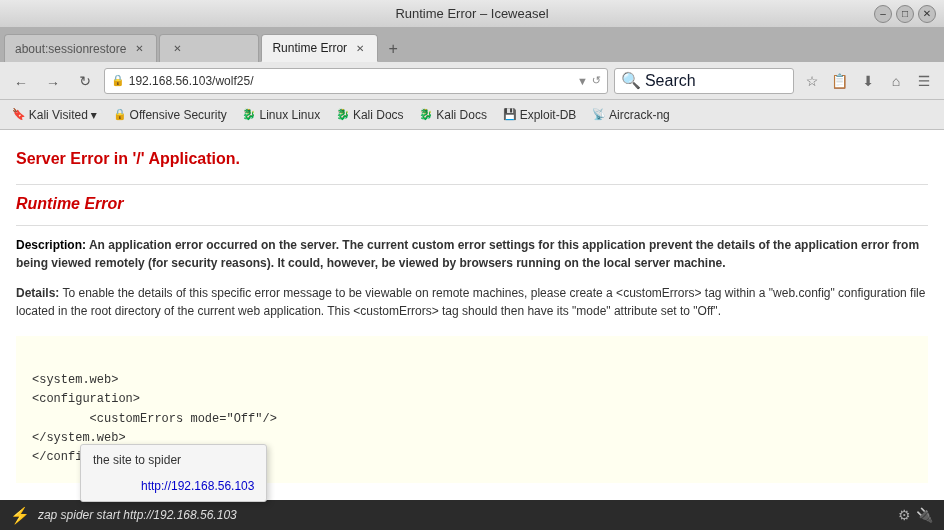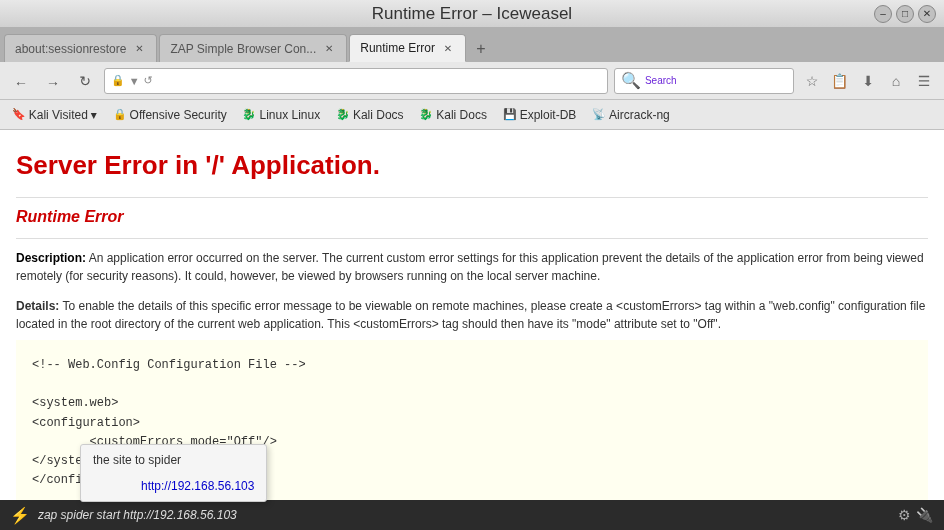--- a/index.html
+++ b/index.html
@@ -16,7 +16,7 @@
       border-bottom: 1px solid #b0b0b0;
     }
     .title-bar-text {
-      font-size: 17px;
+      font-size: 13px;
       color: #333;
       font-weight: normal;
     }

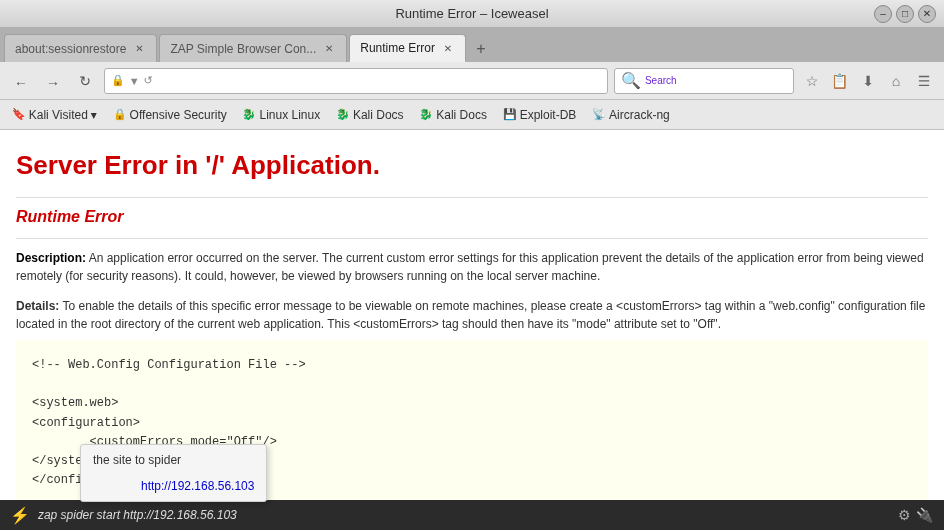--- a/index.html
+++ b/index.html
@@ -316,7 +316,6 @@
     <span class="tab-close">✕</span>
   </div>
   <div class="tab inactive">
-    <span>ZAP Simple Browser Con...</span>
     <span class="tab-close">✕</span>
   </div>
   <div class="tab active">

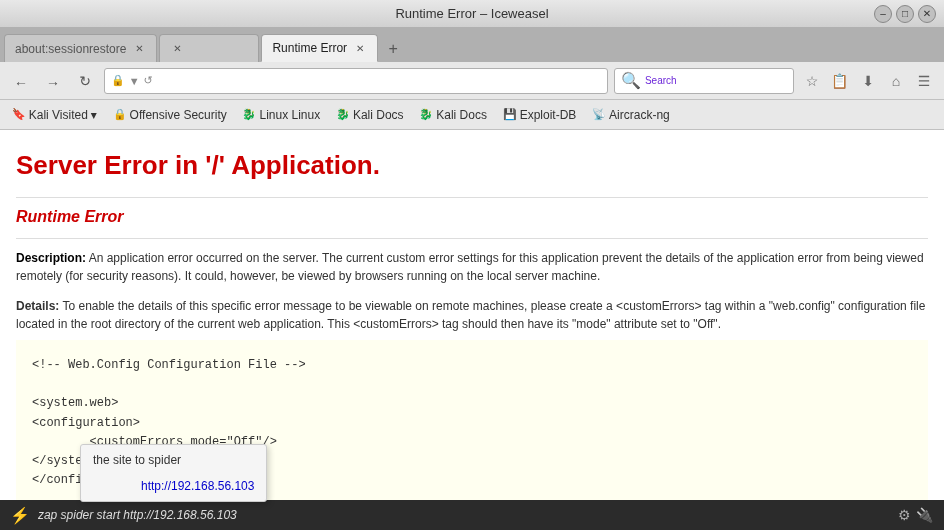--- a/index.html
+++ b/index.html
@@ -332,6 +332,9 @@
 
   <div class="address-bar">
     <span class="address-icon">🔒</span>
+    <span class="address-text">
+      <span></span><span>192.168.56.103/wolf25/</span>
+    </span>
     <span class="address-icon">▼</span>
     <span class="address-icon">↺</span>
   </div>

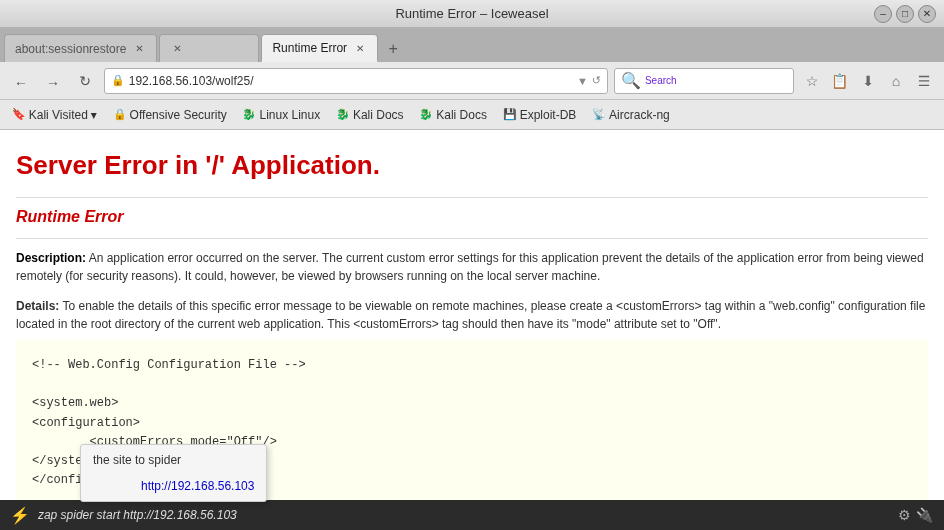--- a/index.html
+++ b/index.html
@@ -153,8 +153,8 @@
       gap: 4px;
     }
     .search-placeholder {
-      font-size: 10px;
-      color: #6d28d9;
+      font-size: 16px;
+      color: #0f172a;
     }
     .nav-icons {
       display: flex;

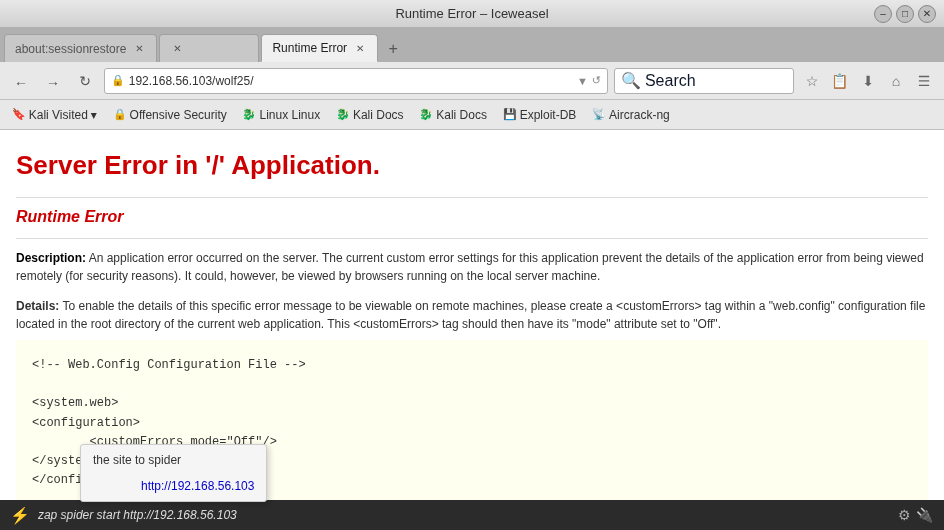--- a/index.html
+++ b/index.html
@@ -205,7 +205,7 @@
 
     .page-title {
       color: #cc0000;
-      font-size: 26px;
+      font-size: 16px;
       font-weight: bold;
       margin-bottom: 16px;
     }

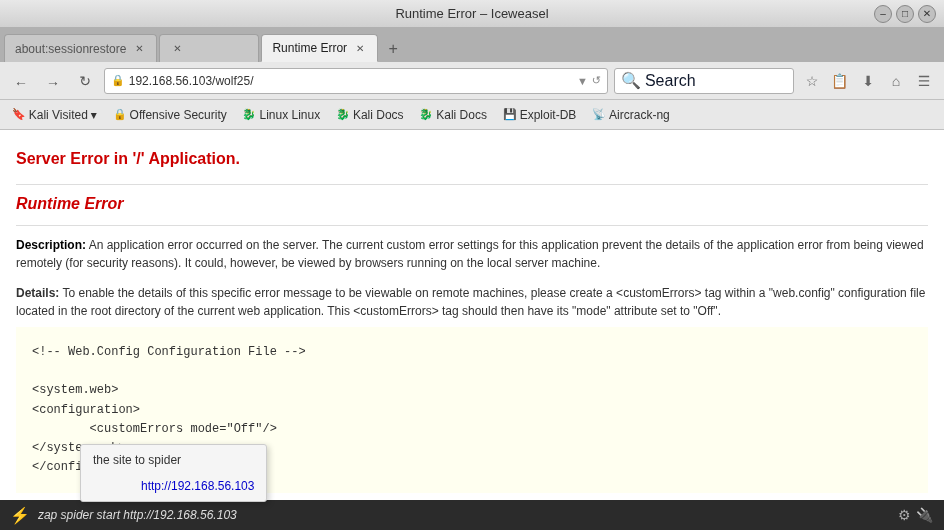--- a/index.html
+++ b/index.html
@@ -223,6 +223,7 @@
       line-height: 1.5;
       color: #333;
       margin-bottom: 12px;
+      font-weight: bold;
     }
     .description-section b { color: #000; }
 

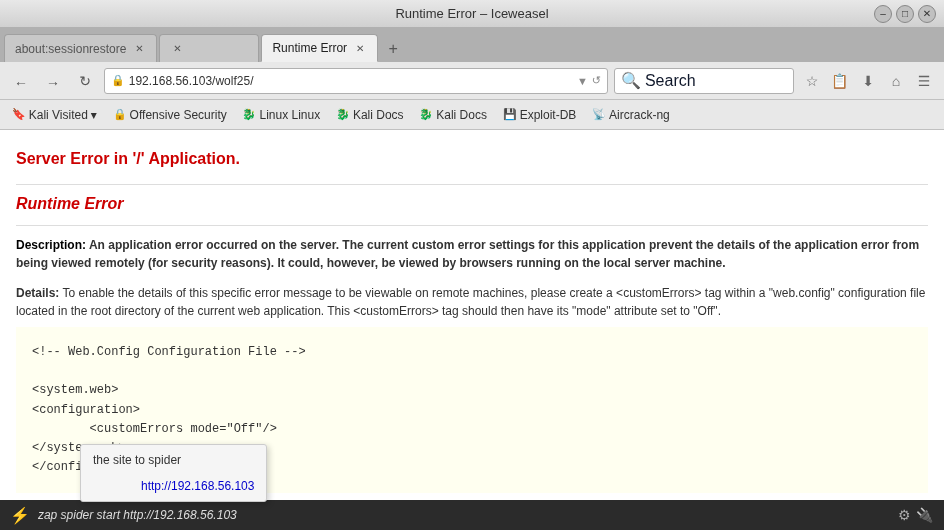--- a/index.html
+++ b/index.html
@@ -231,7 +231,7 @@
       font-size: 12px;
       line-height: 1.5;
       color: #333;
-      margin-bottom: 7px;
+      margin-bottom: 16px;
     }
 
     .code-block {

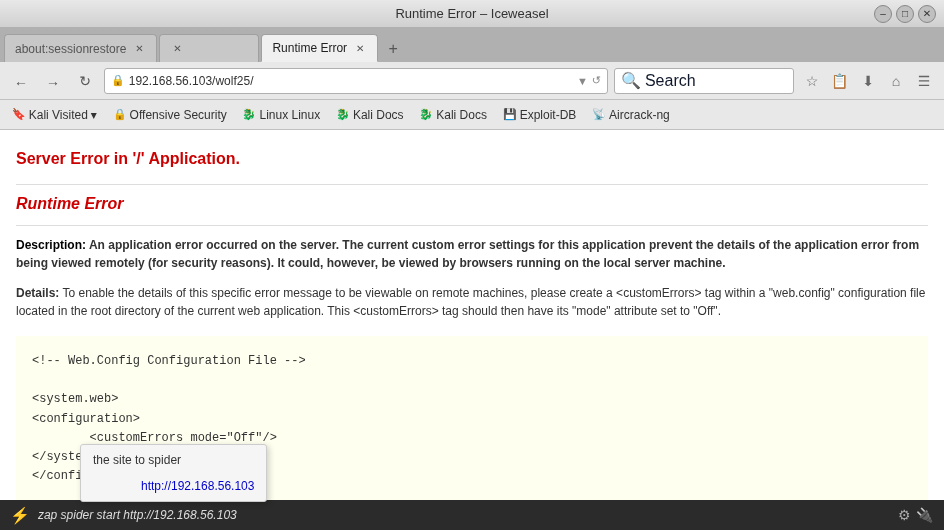--- a/index.html
+++ b/index.html
@@ -404,7 +404,6 @@
   </div>
 
   <div class="code-block">
-    <div>&lt;!-- Web.Config Configuration File --&gt;</div>
     <div>&nbsp;</div>
     <div>    &lt;system.web&gt;</div>
     <div>&lt;configuration&gt;</div>

